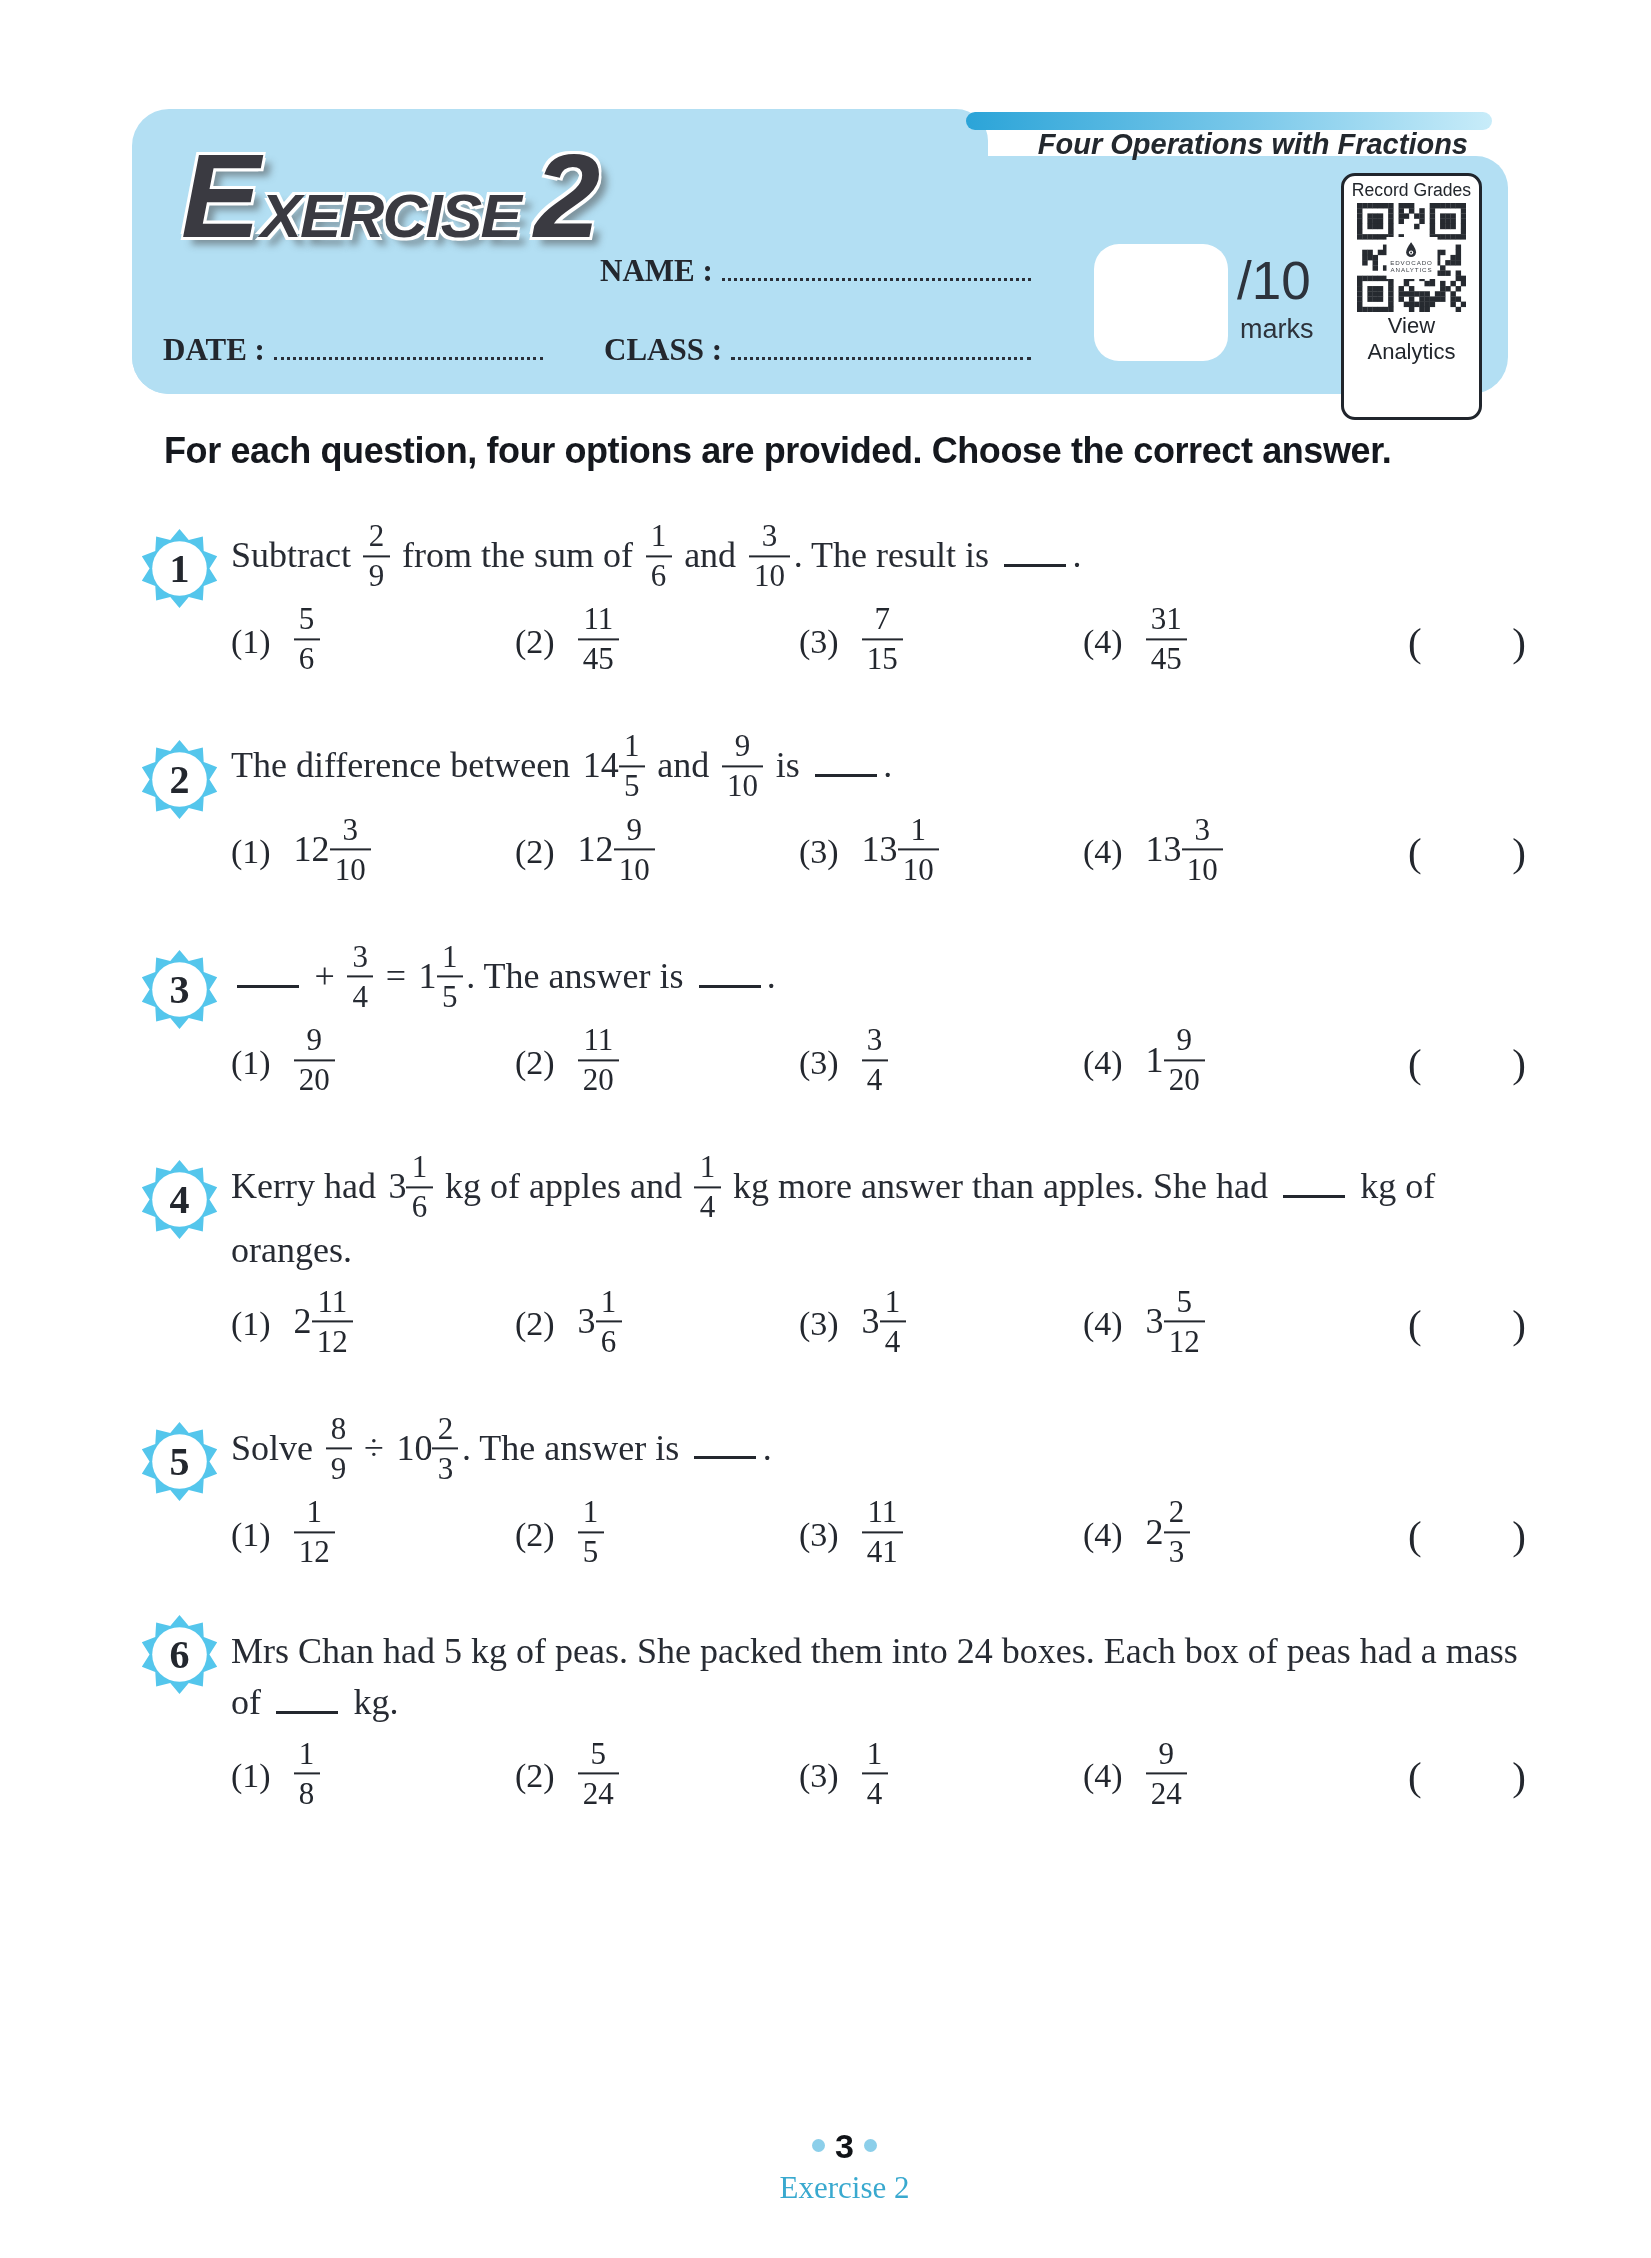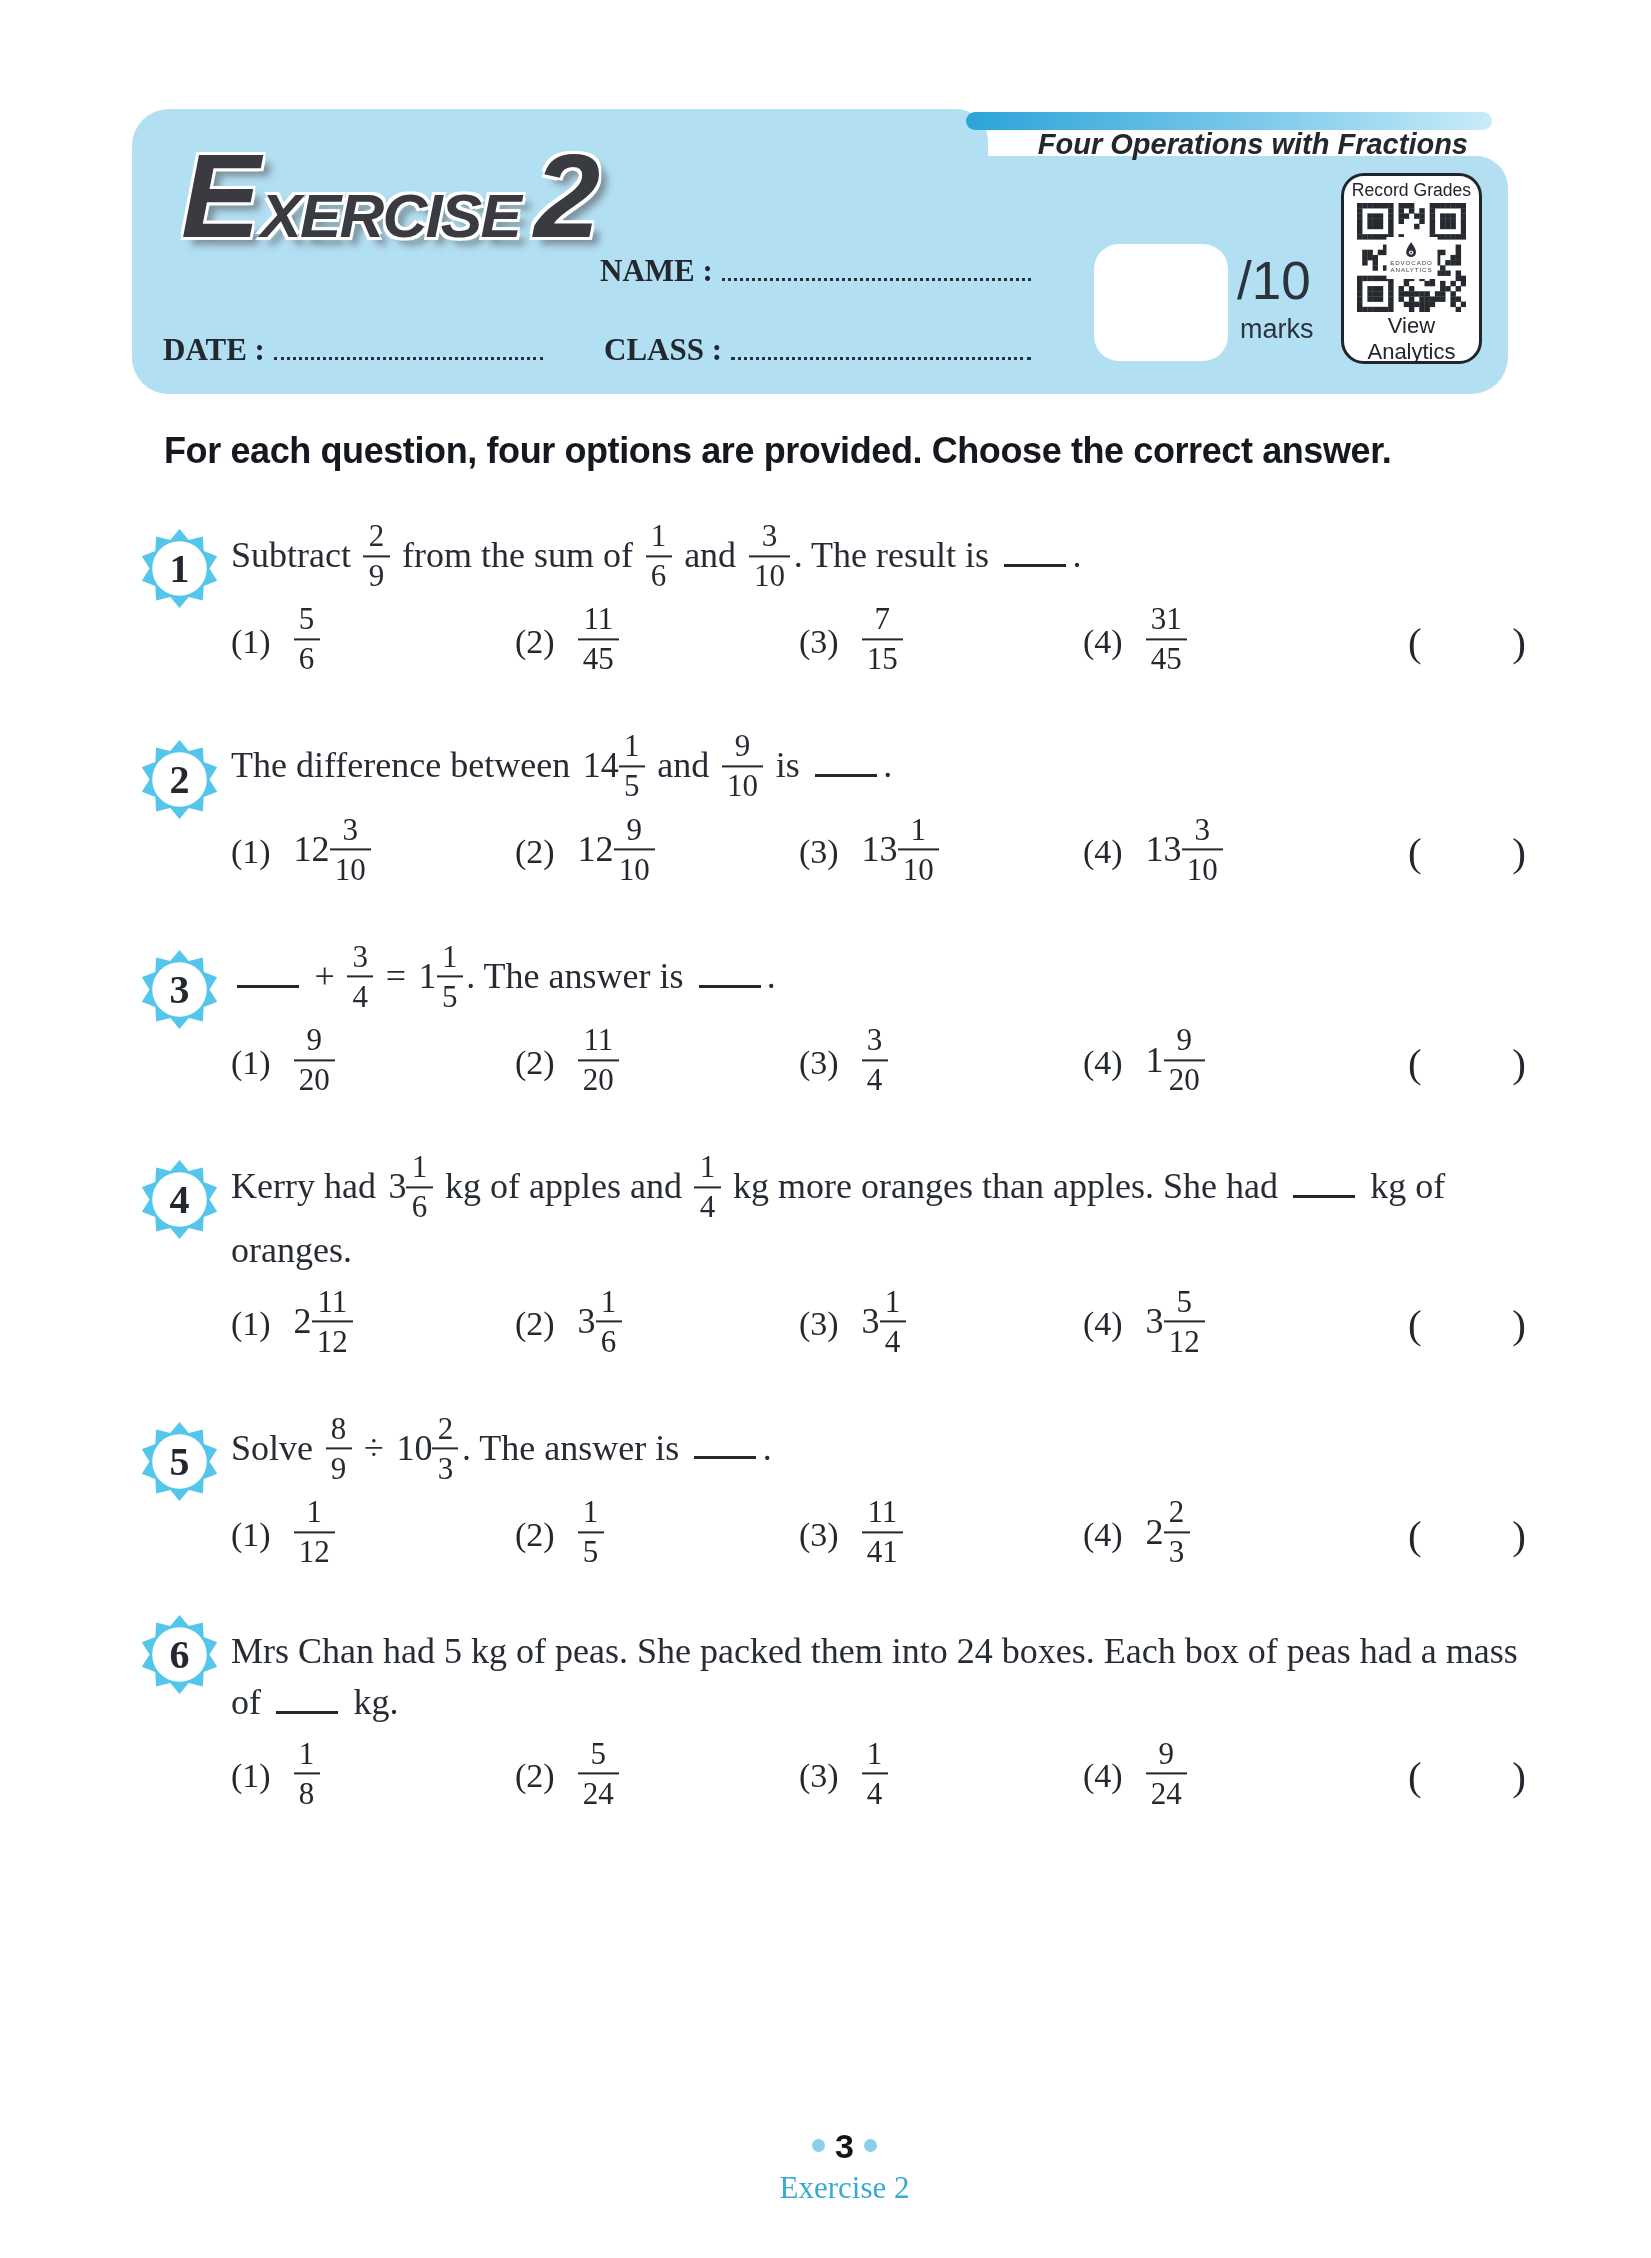--- a/index.html
+++ b/index.html
@@ -43,8 +43,8 @@
   .score-marks{position:absolute;left:1108px;top:205px;font-family:"Liberation Sans",sans-serif;
              font-size:27px;color:#2d333c;}
 
-  .qr{position:absolute;left:1209px;top:64px;width:141px;height:191px;box-sizing:border-box;
-      background:#fff;border:3.5px solid #20252c;border-radius:23px;text-align:center;
+  .qr{position:absolute;left:1209px;top:64px;width:141px;height:247px;box-sizing:border-box;
+      background:#fff;border:3.5px solid #20252c;border-radius:14px;text-align:center;
       font-family:"Liberation Sans",sans-serif;color:#22262c;}
   .qr-top{font-size:17.6px;margin-top:4.4px;}
   .qr-bottom{font-size:22px;margin-top:0.9px;}

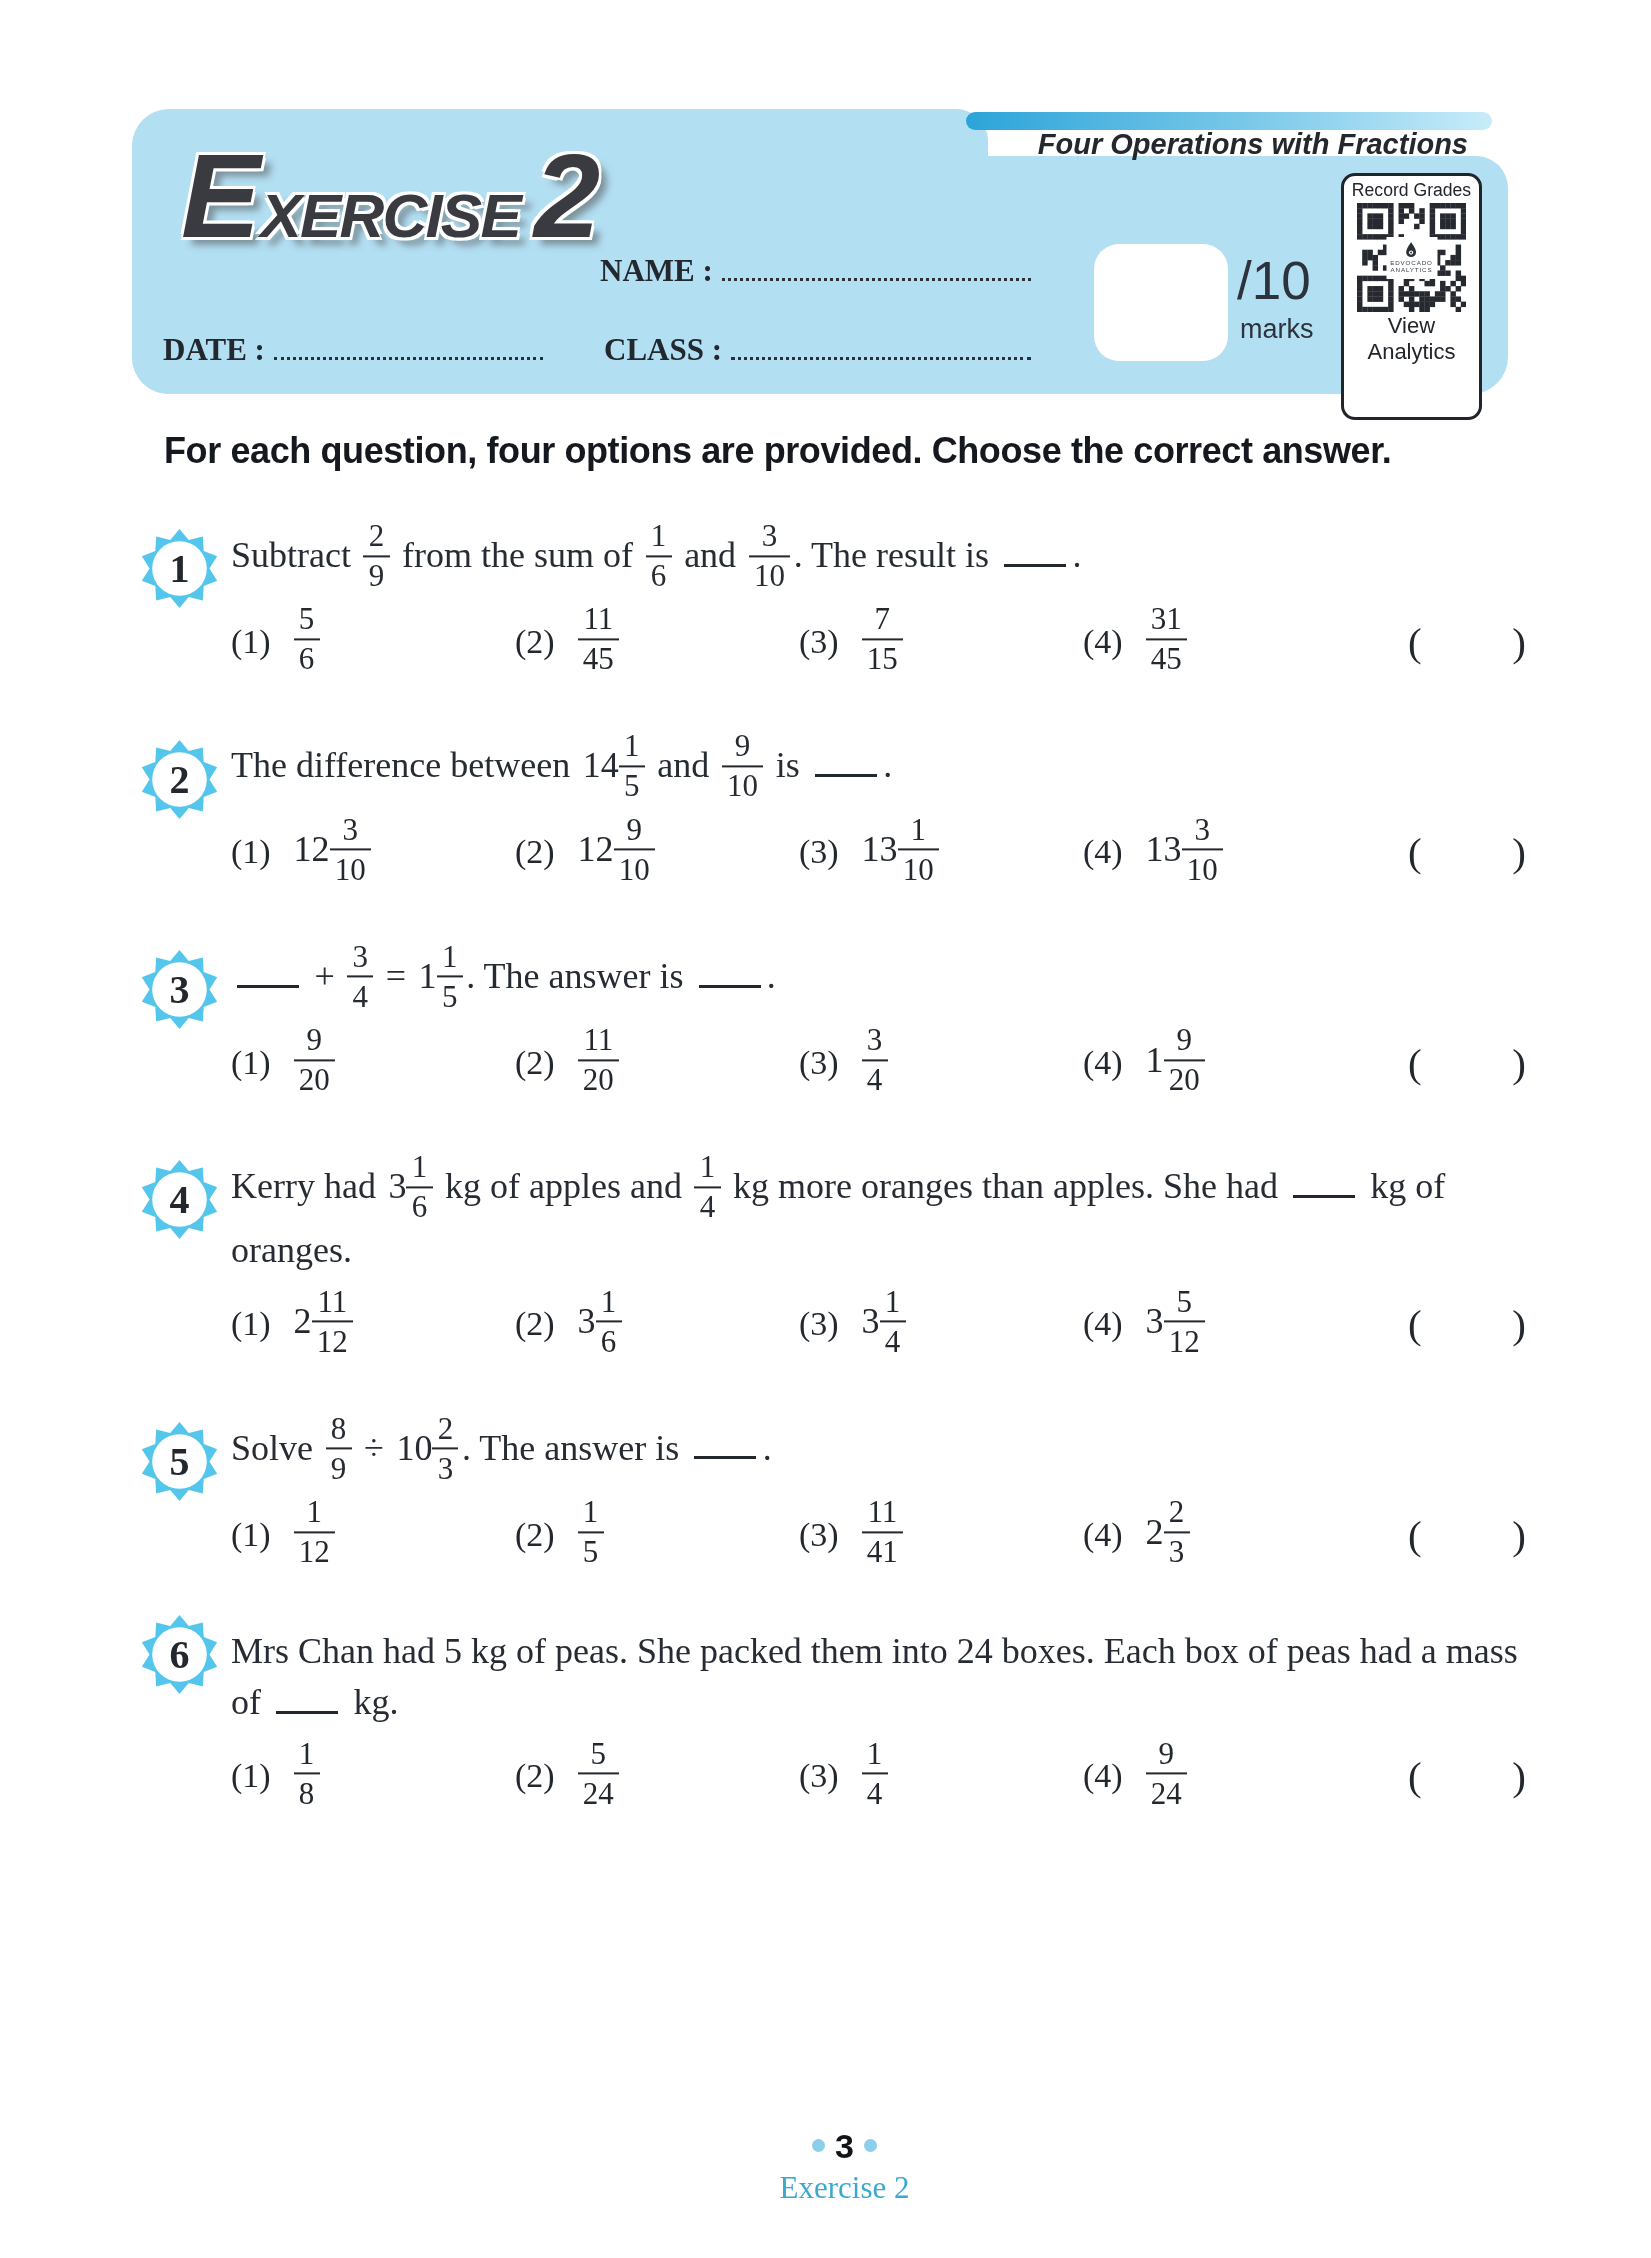--- a/index.html
+++ b/index.html
@@ -552,7 +552,7 @@
                   <span class="n">1</span>
                   <span class="d">4</span>
                 </span>
-              </span><span> kg more oranges than apples. She had </span><span class="blank"></span><span> kg of oranges.</span></div>
+              </span><span> kg more answer than apples. She had </span><span class="blank"></span><span> kg of oranges.</span></div>
             <div class="q-opts">
               <div class="opt">
                 <span class="opt-label">(1)</span>

